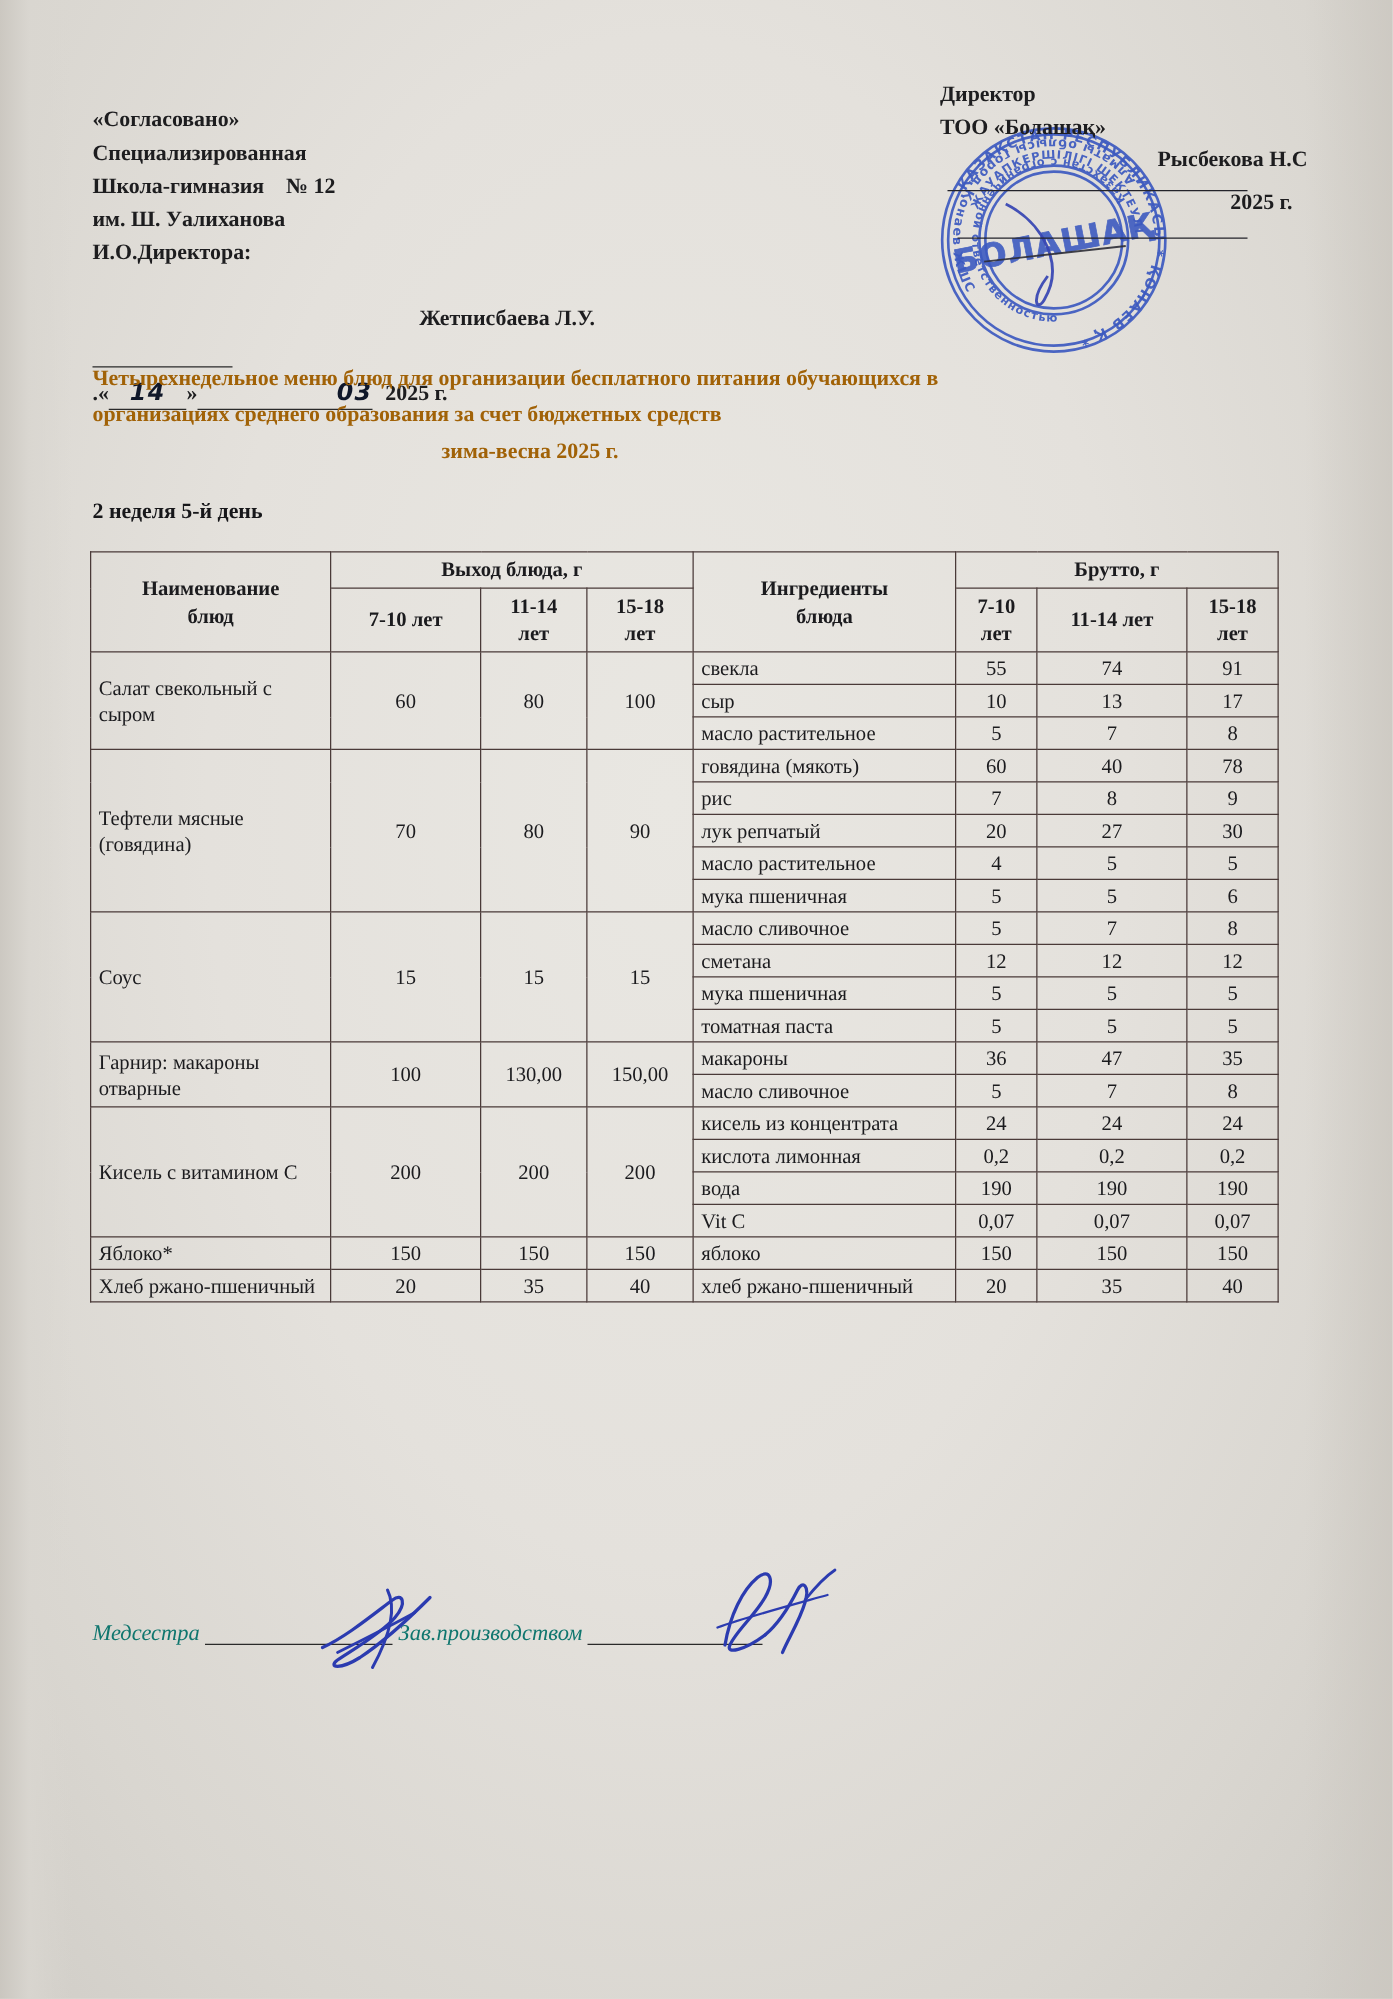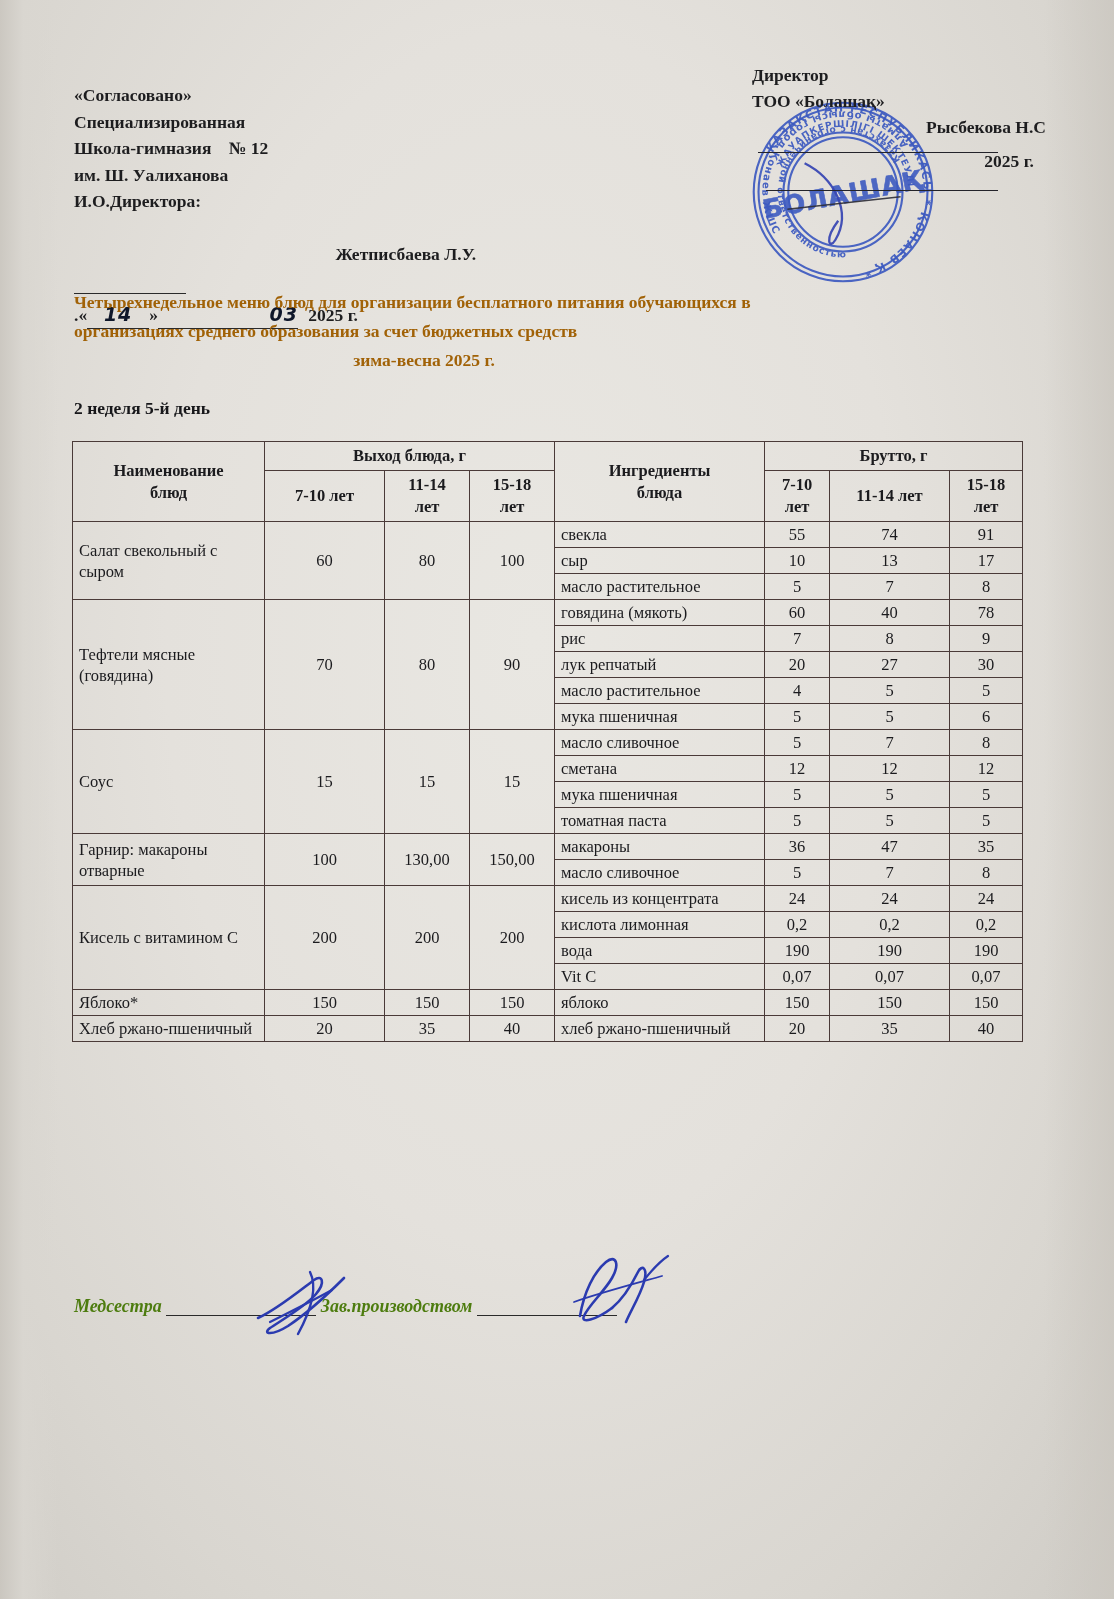--- a/index.html
+++ b/index.html
@@ -95,7 +95,7 @@
   
   .footer{
     position:absolute;left:74px;top:1295px;width:700px;
-    font-style:italic;font-weight:bold;font-size:18px;color:#4d7c0f;
+    font-style:italic;font-weight:normal;font-size:18px;color:#0f766e;
     white-space:nowrap;
   }
   .fline{display:inline-block;border-bottom:1.6px solid #2a2a2a;height:20px;vertical-align:-4px;}

